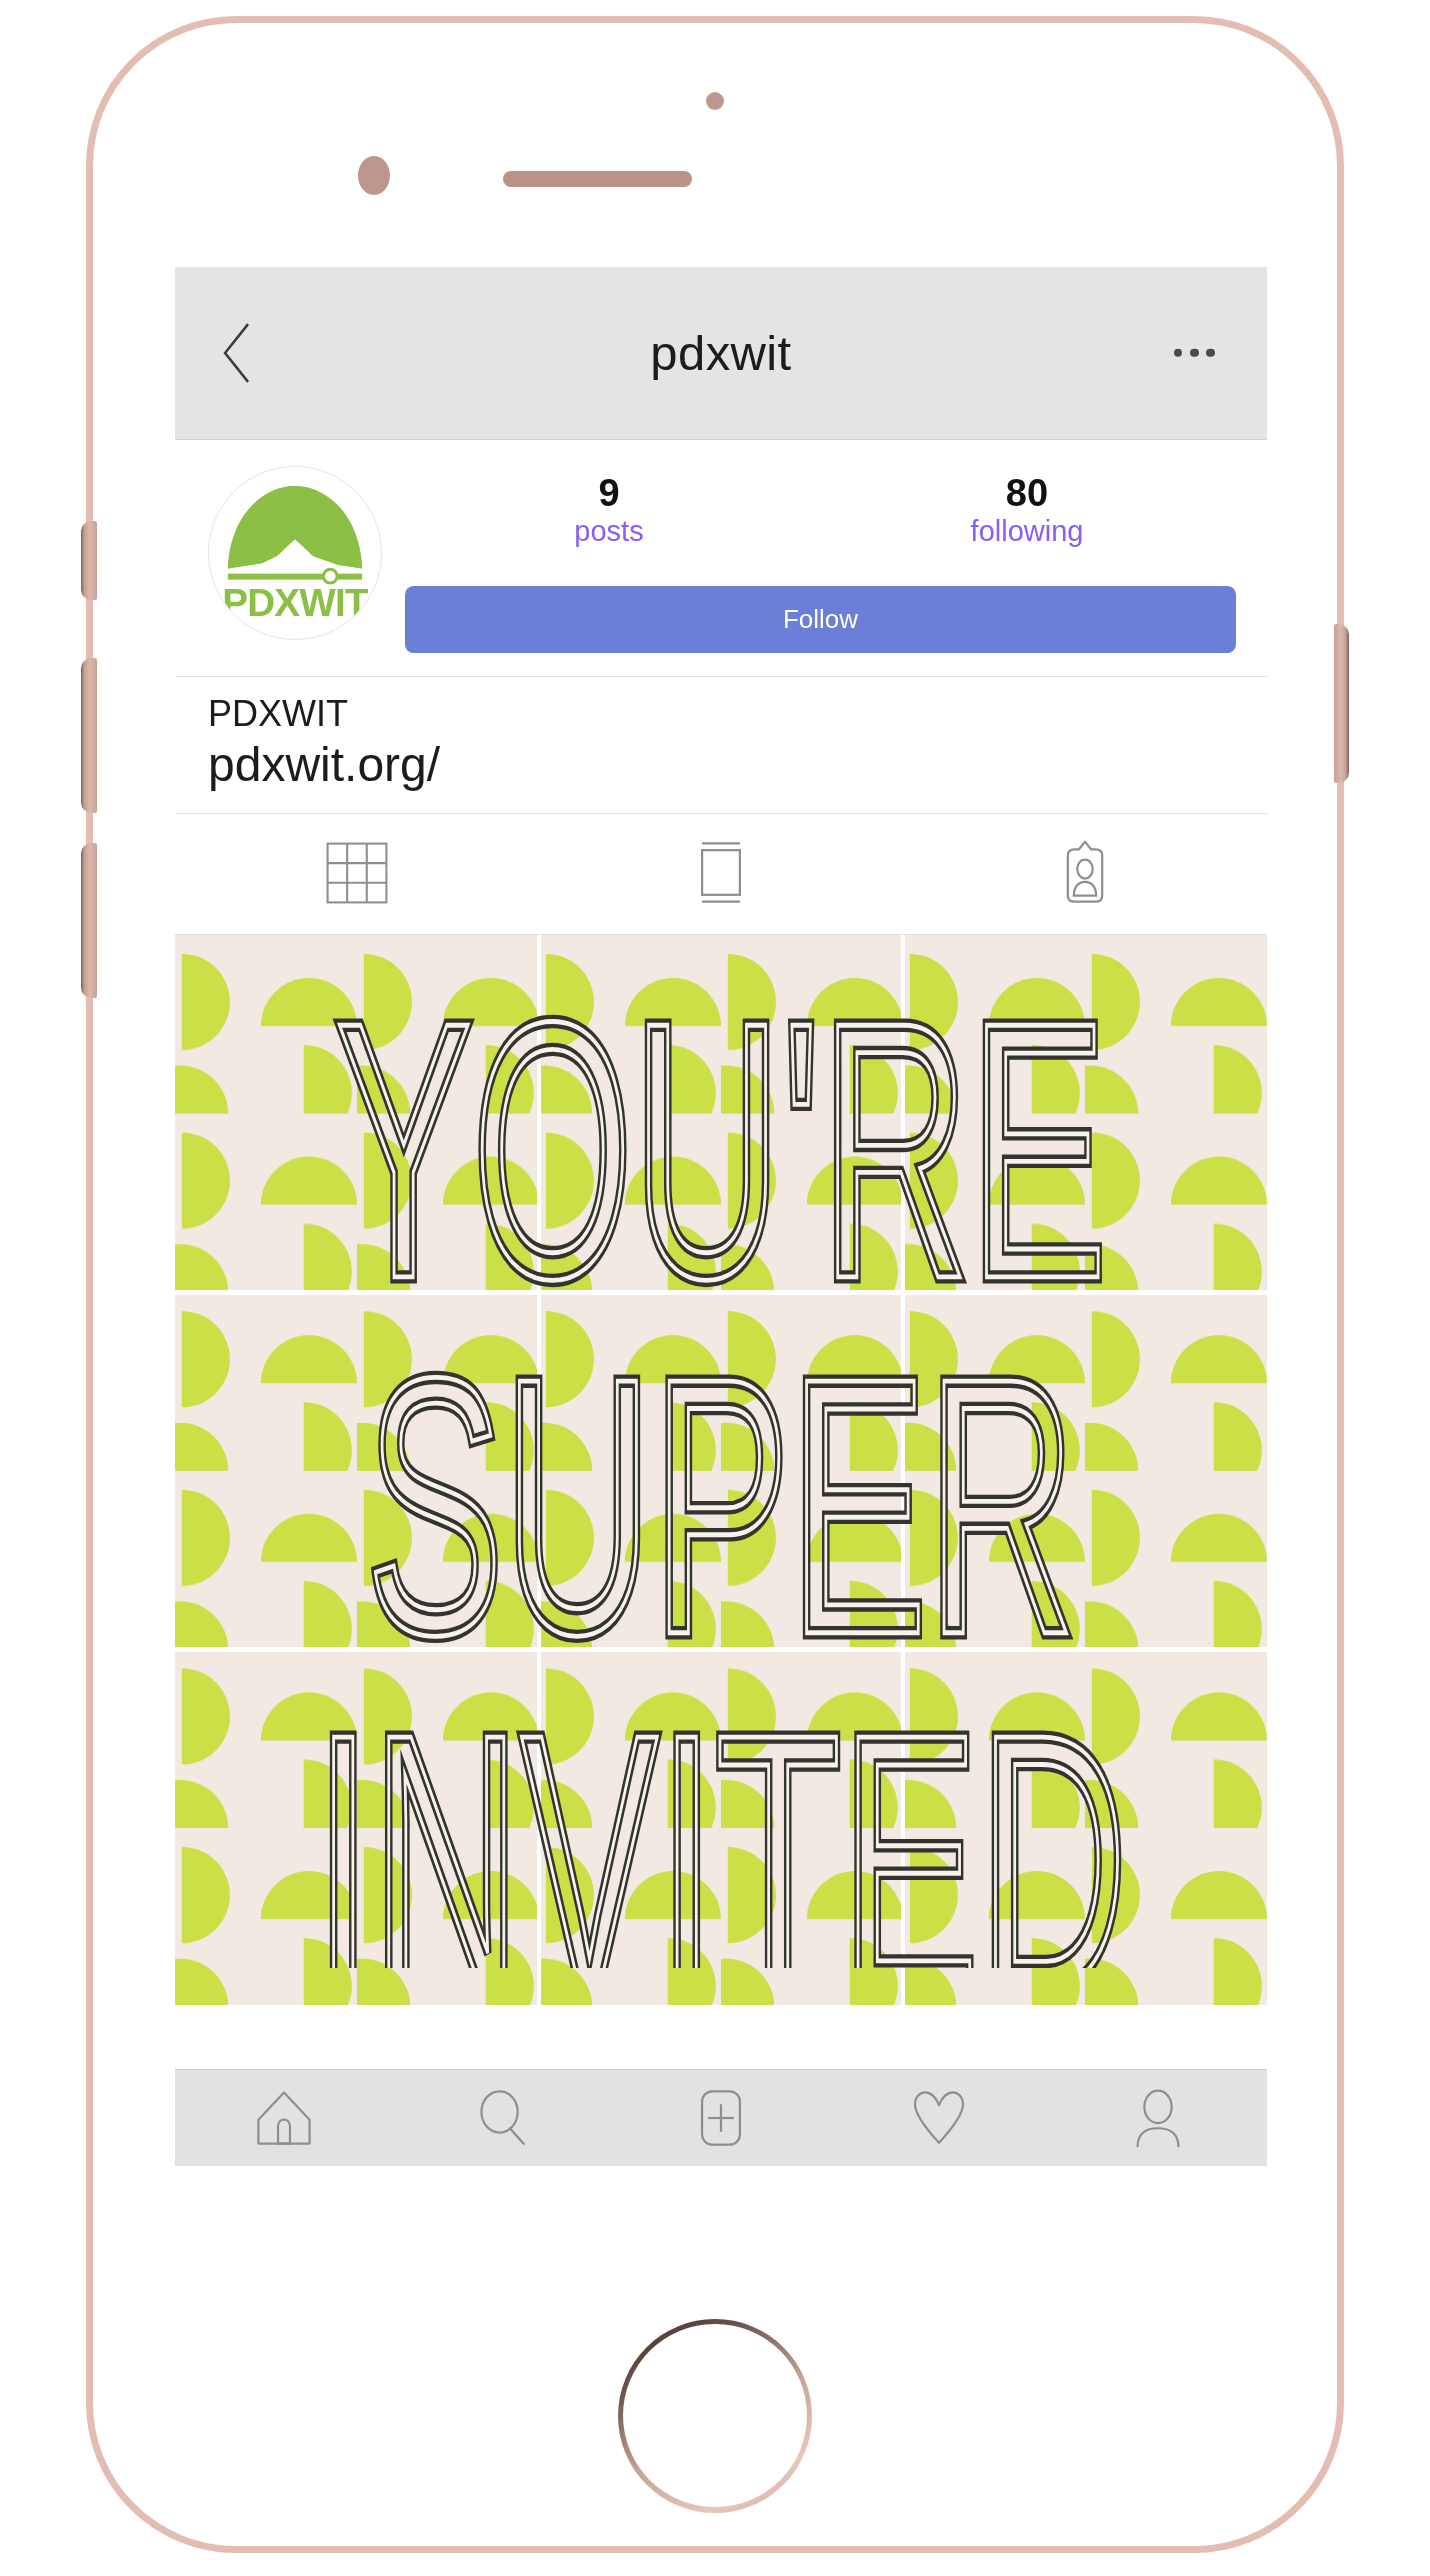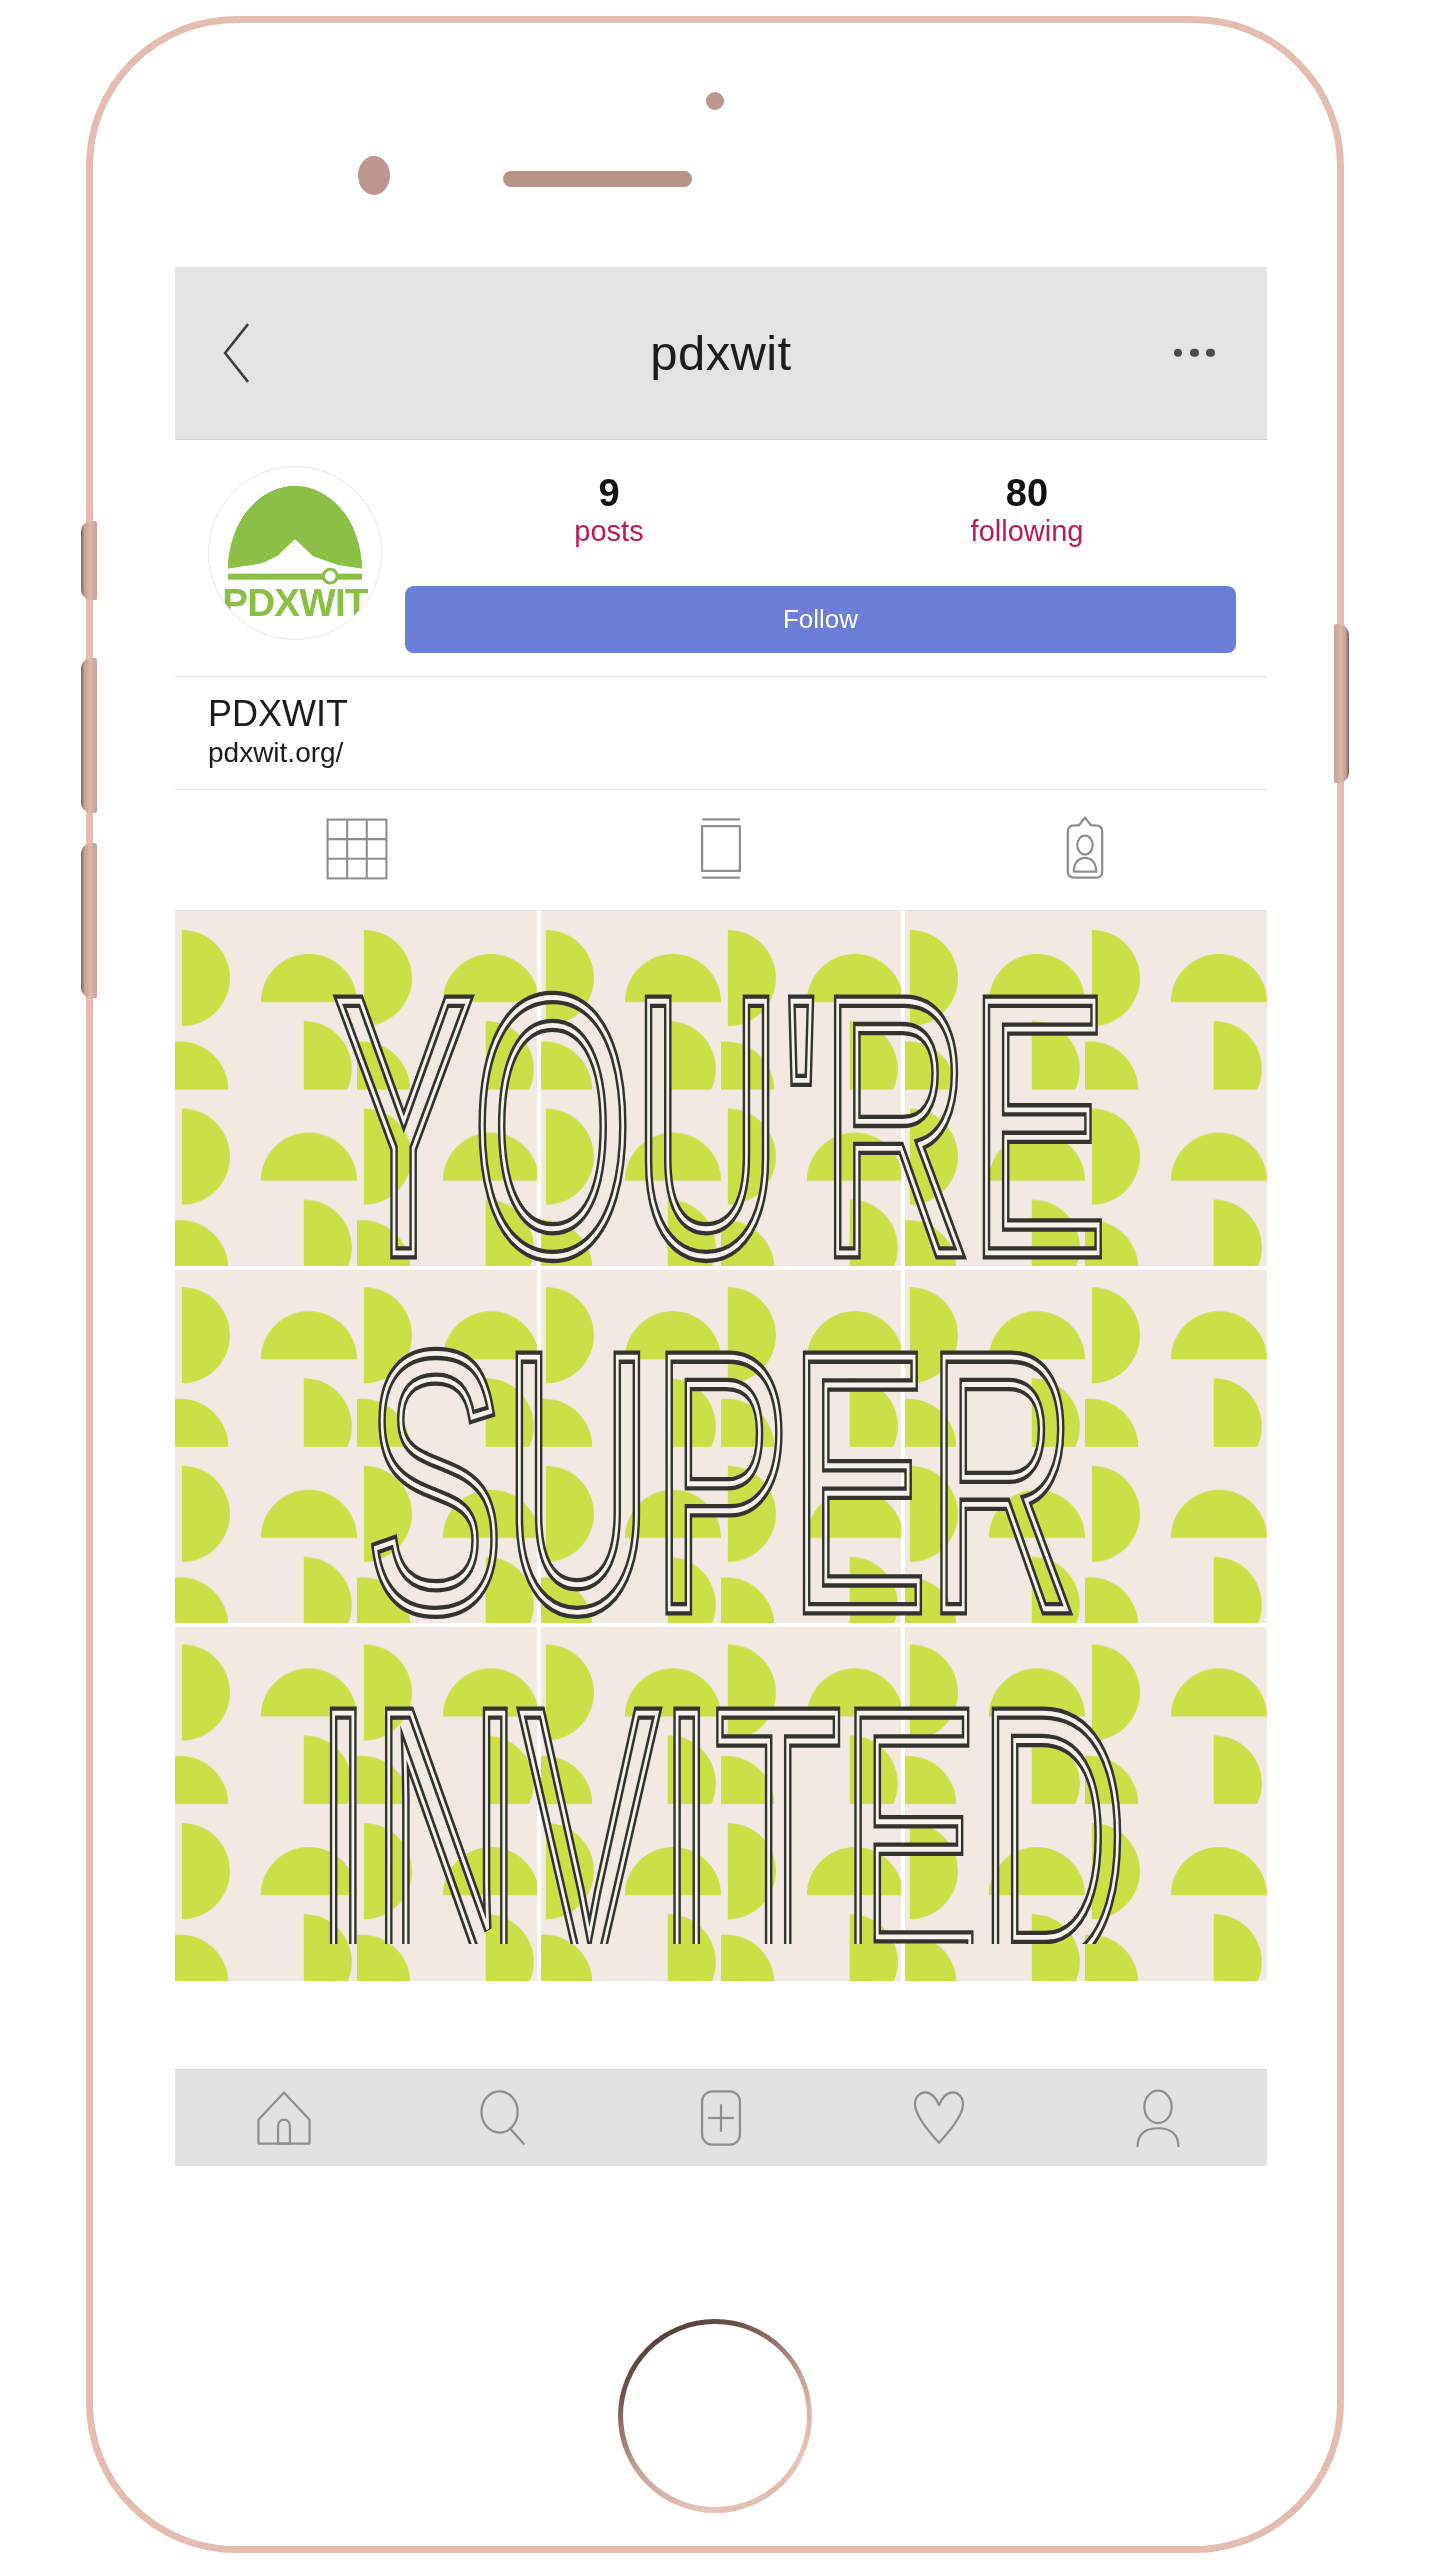--- a/index.html
+++ b/index.html
@@ -173,7 +173,7 @@
   }
   .stat-label {
     font-size: 29px;
-    color: #be185d;
+    color: #8b5cf6;
     line-height: 1.25;
     font-family: "Liberation Sans", sans-serif;
   }

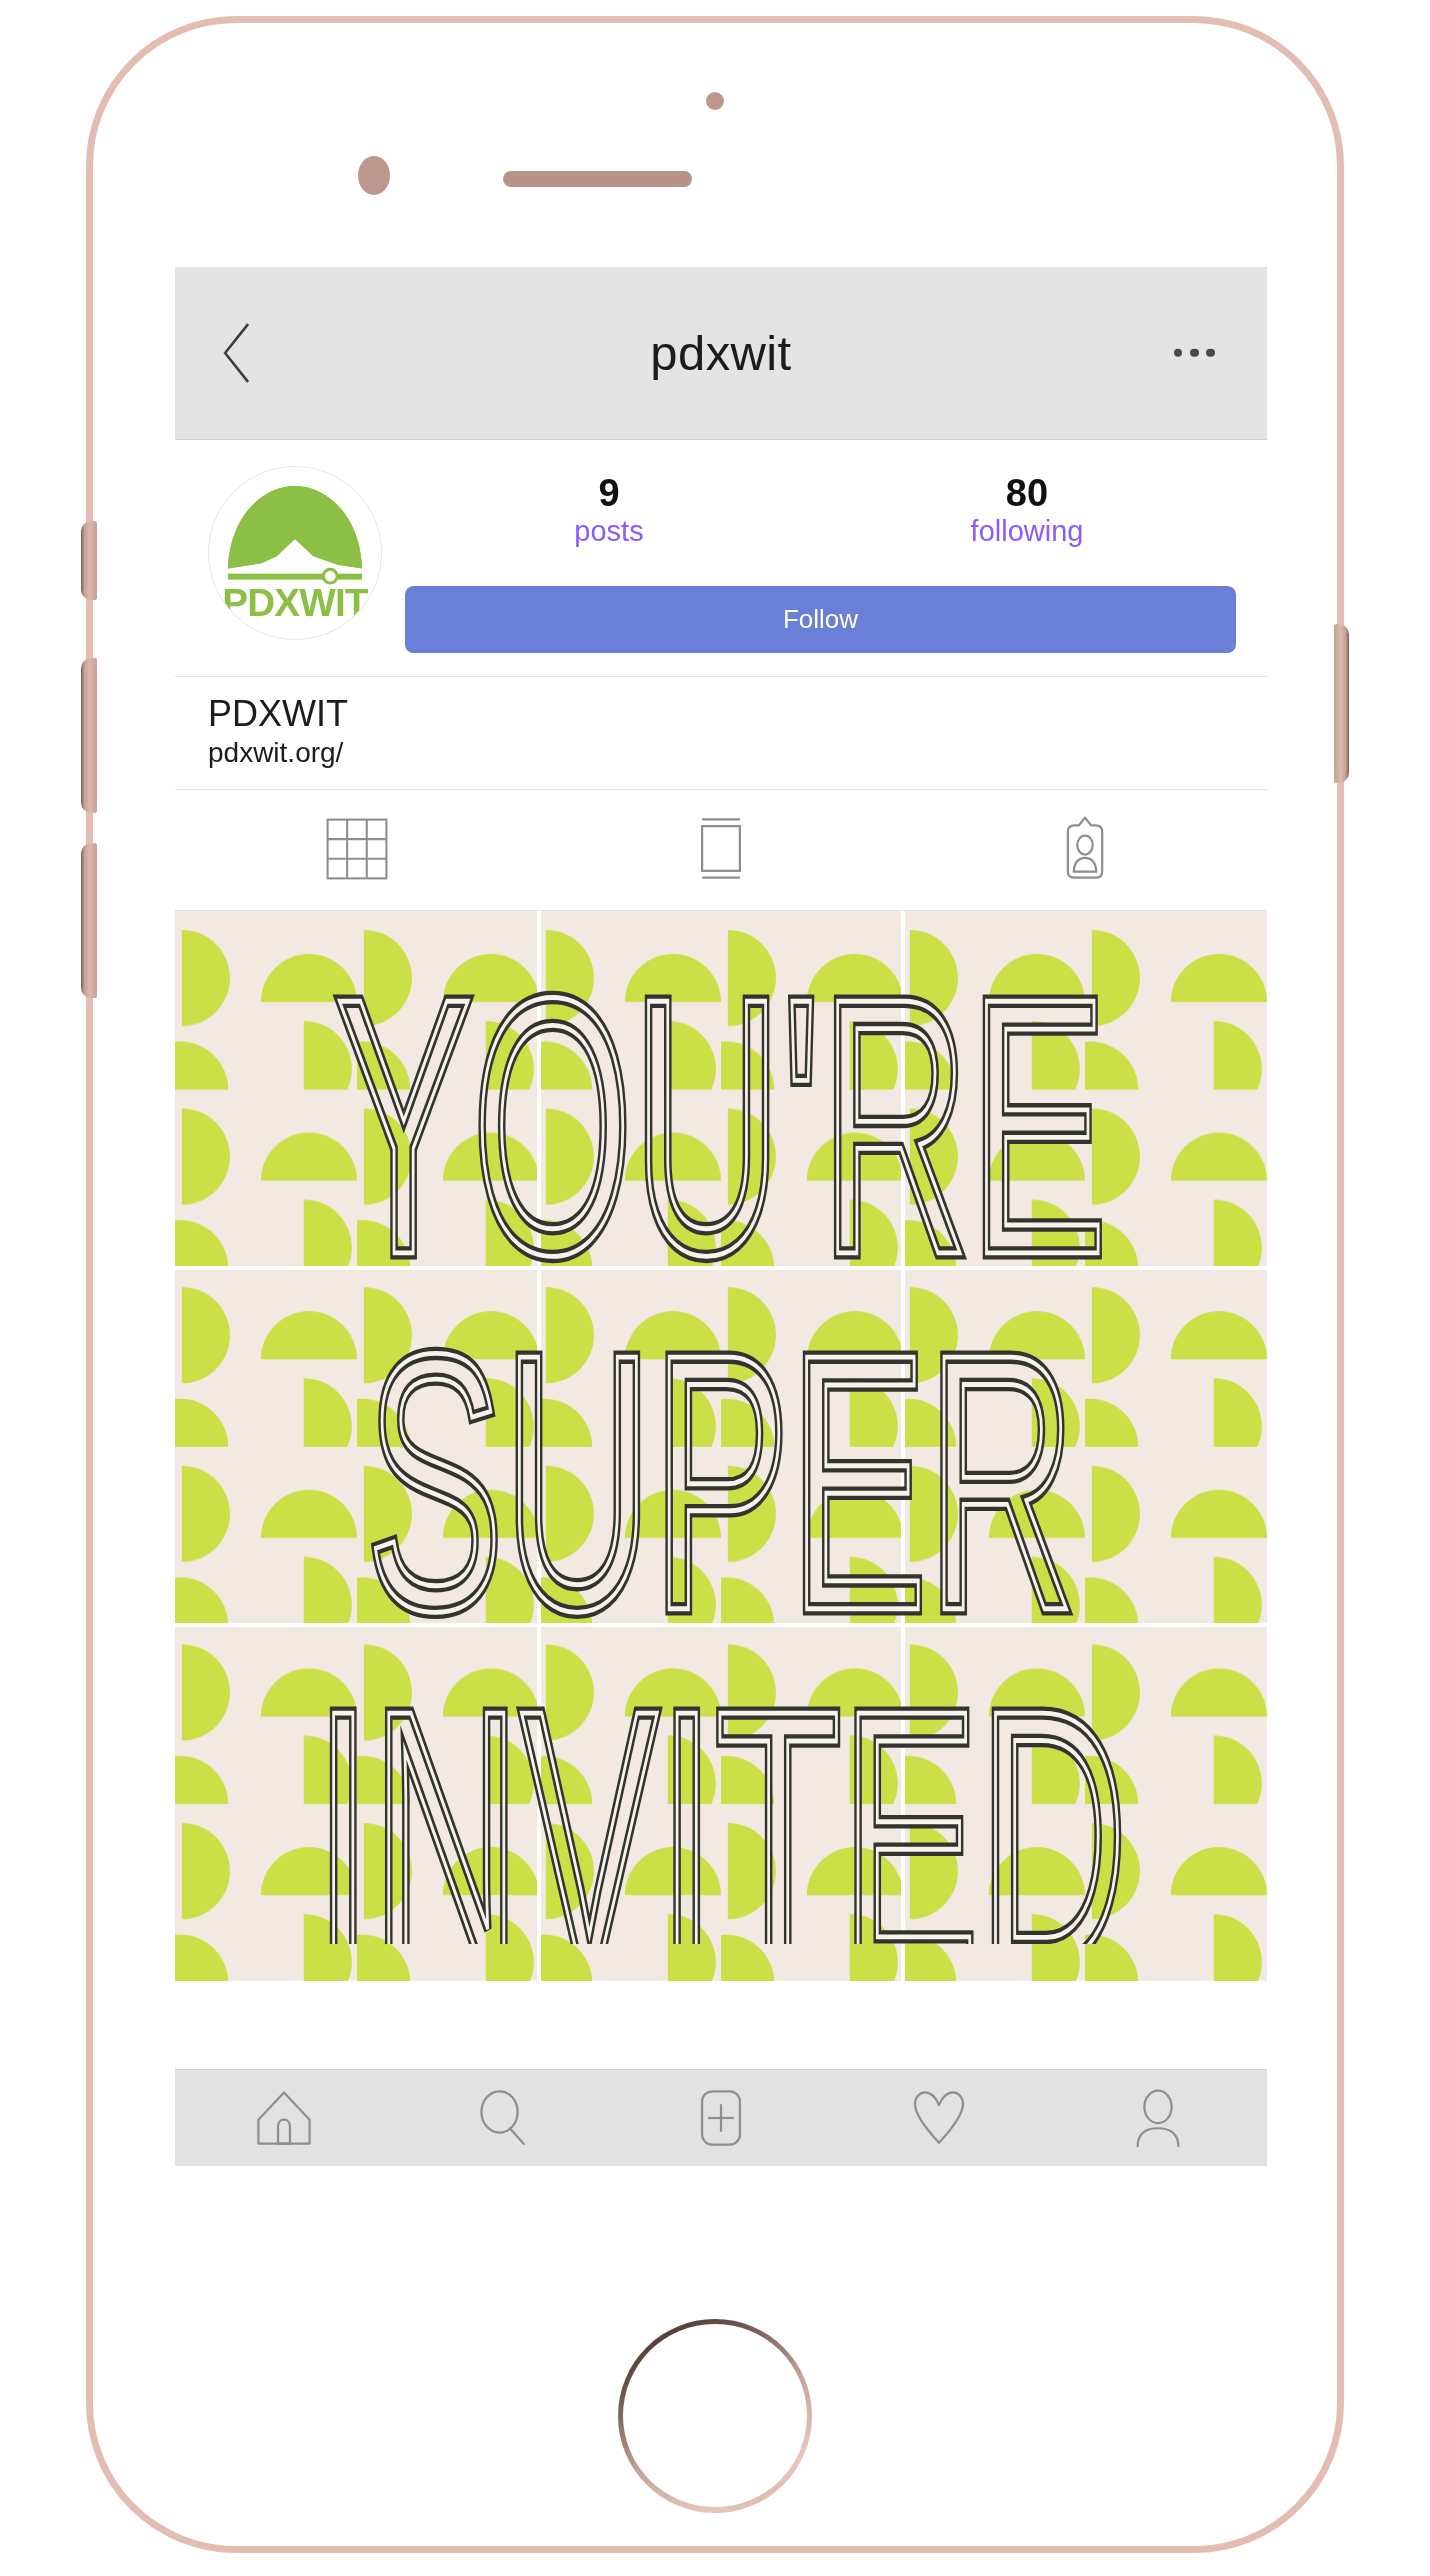--- a/index.html
+++ b/index.html
@@ -204,7 +204,7 @@
     font-family: "Liberation Sans", sans-serif;
   }
   #bio-website {
-    font-size: 28px;
+    font-size: 48px;
     color: #1c1c1c;
     line-height: 1.22;
     font-family: "Liberation Sans", sans-serif;

